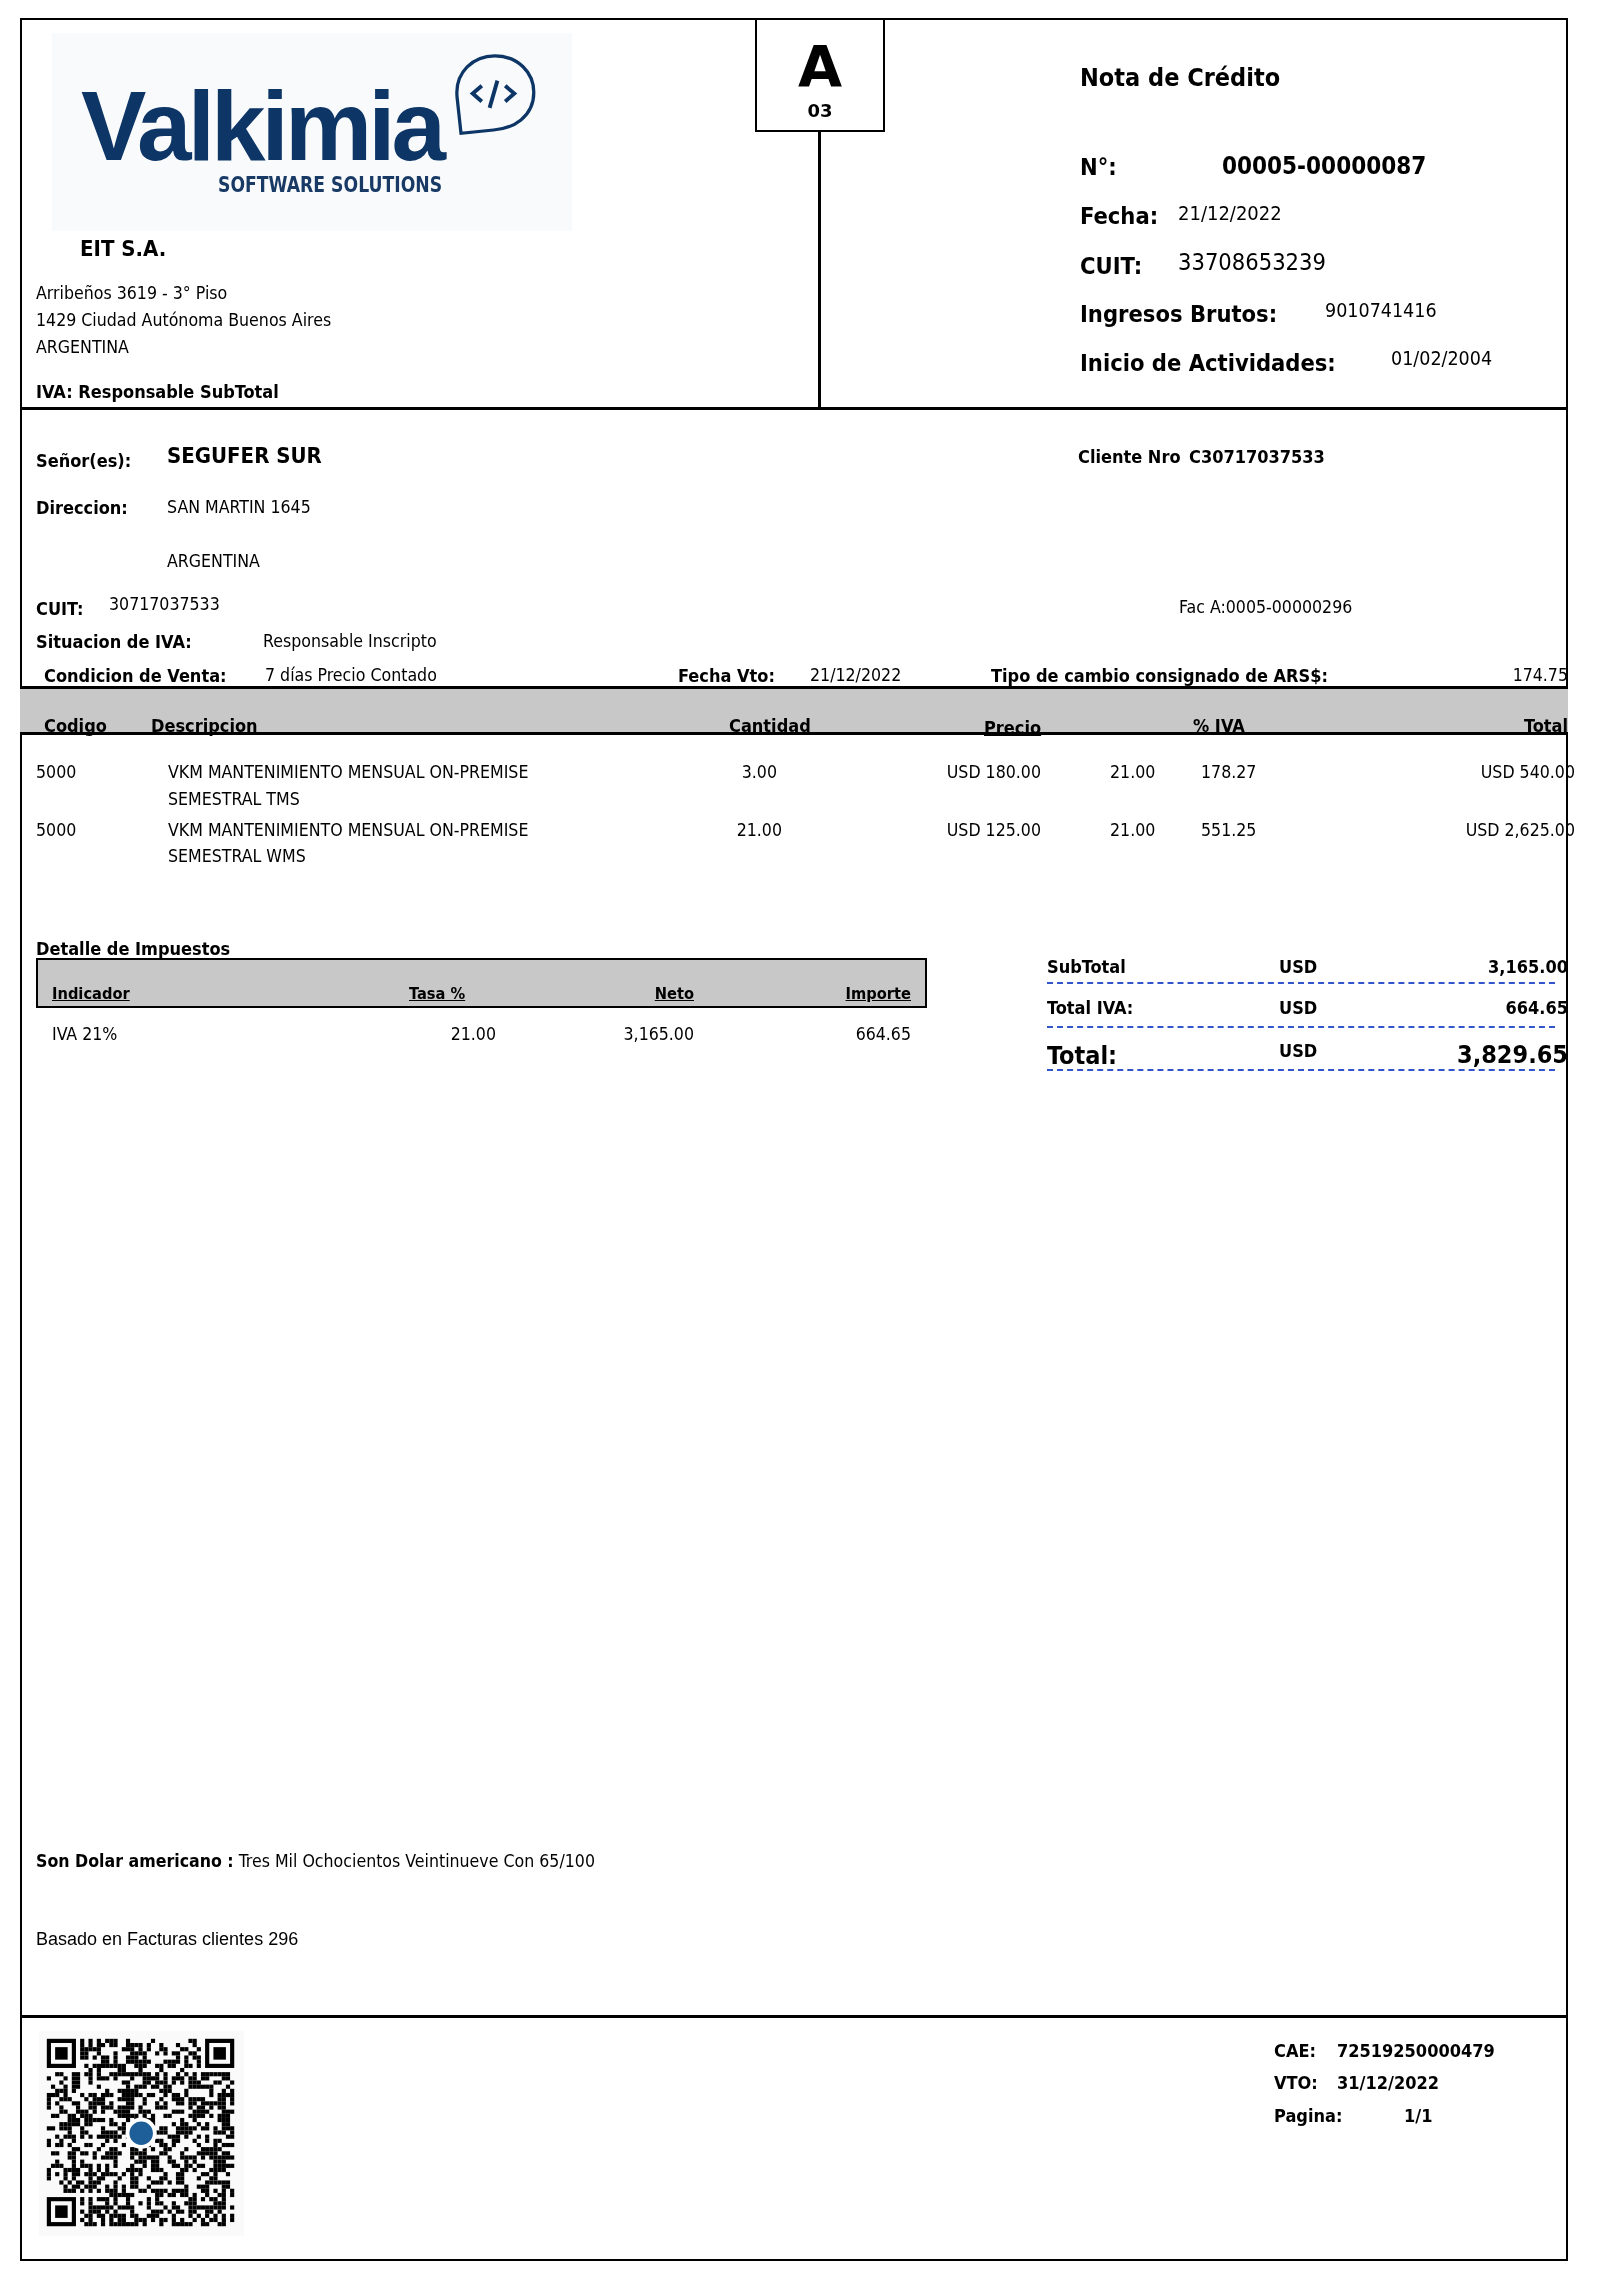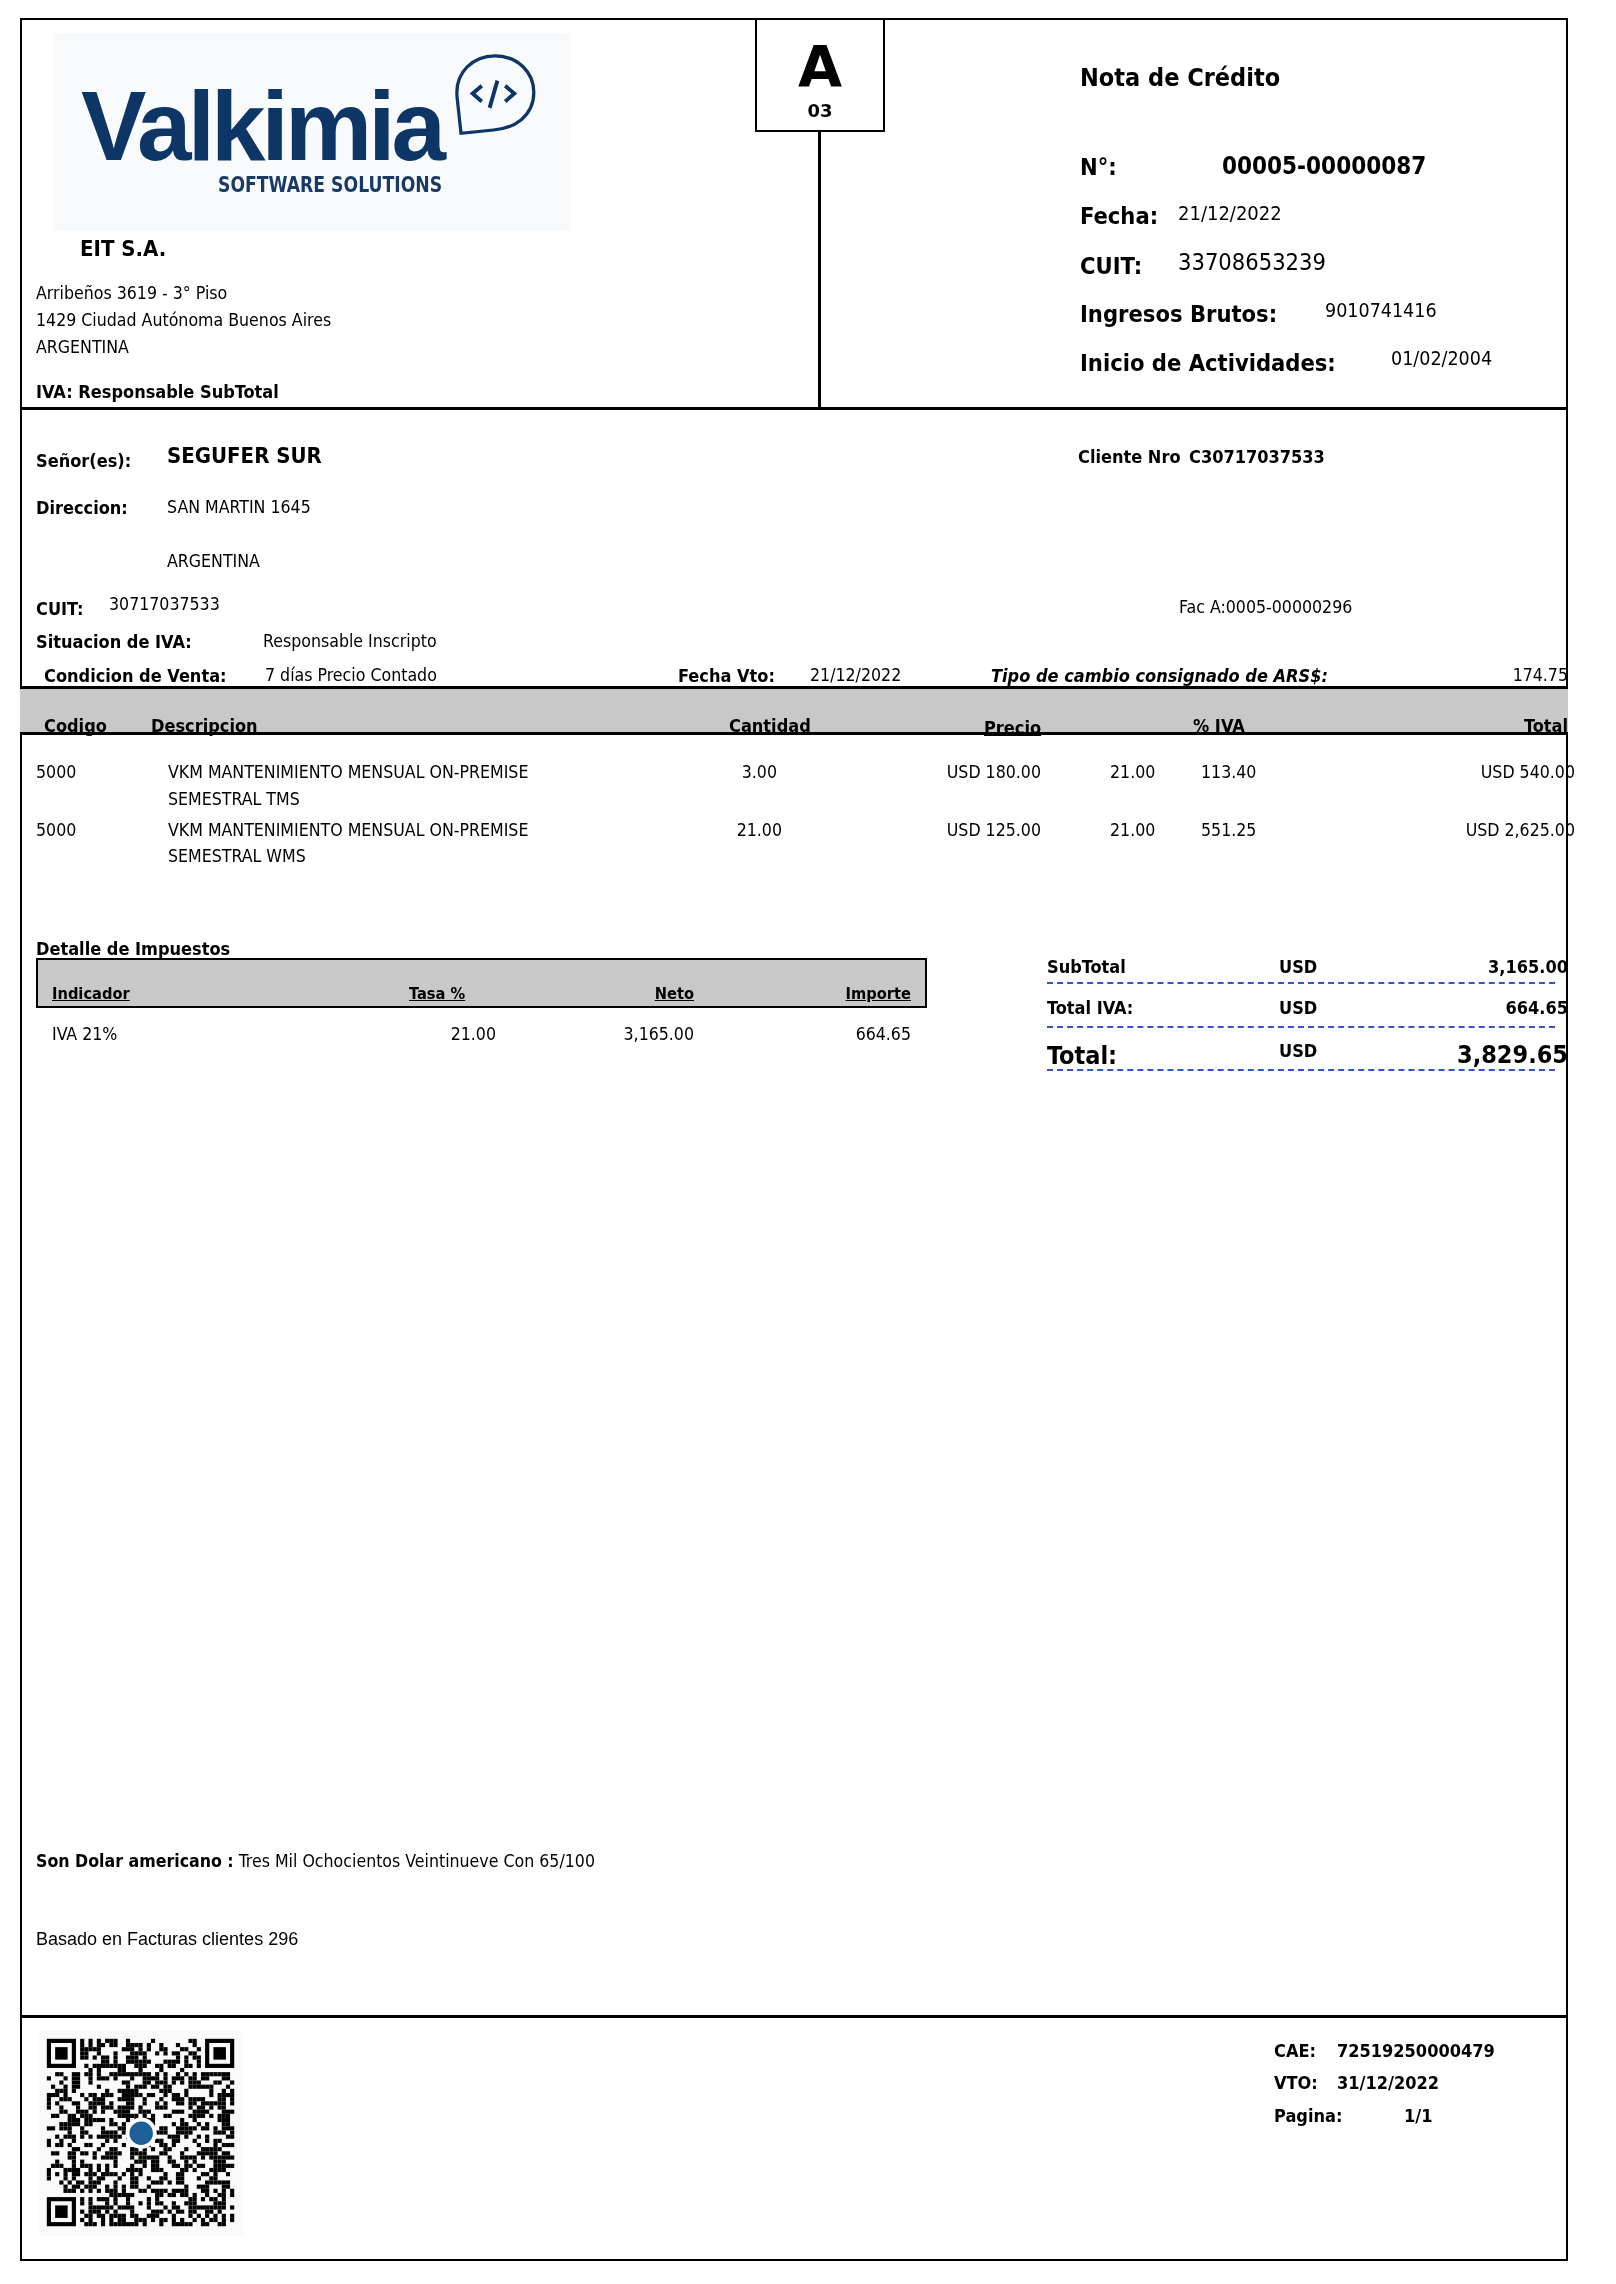--- a/index.html
+++ b/index.html
@@ -87,7 +87,7 @@
 <div class="abs reg" style="left:265px;top:665px;">7 días Precio Contado</div>
 <div class="abs lbl" style="left:678px;top:665px;">Fecha Vto:</div>
 <div class="abs reg" style="left:810px;top:665px;">21/12/2022</div>
-<div class="abs lbl" style="left:991px;top:665px;font-style:italic;">Tipo de cambio consignado de ARS$:</div>
+<div class="abs lbl" style="left:991px;top:665px;">Tipo de cambio consignado de ARS$:</div>
 <div class="abs reg right" style="left:1434px;width:134px;top:665px;">174.75</div>
 
 <div class="gray-band" style="left:19.5px;top:687px;width:1548px;height:47px;"></div>

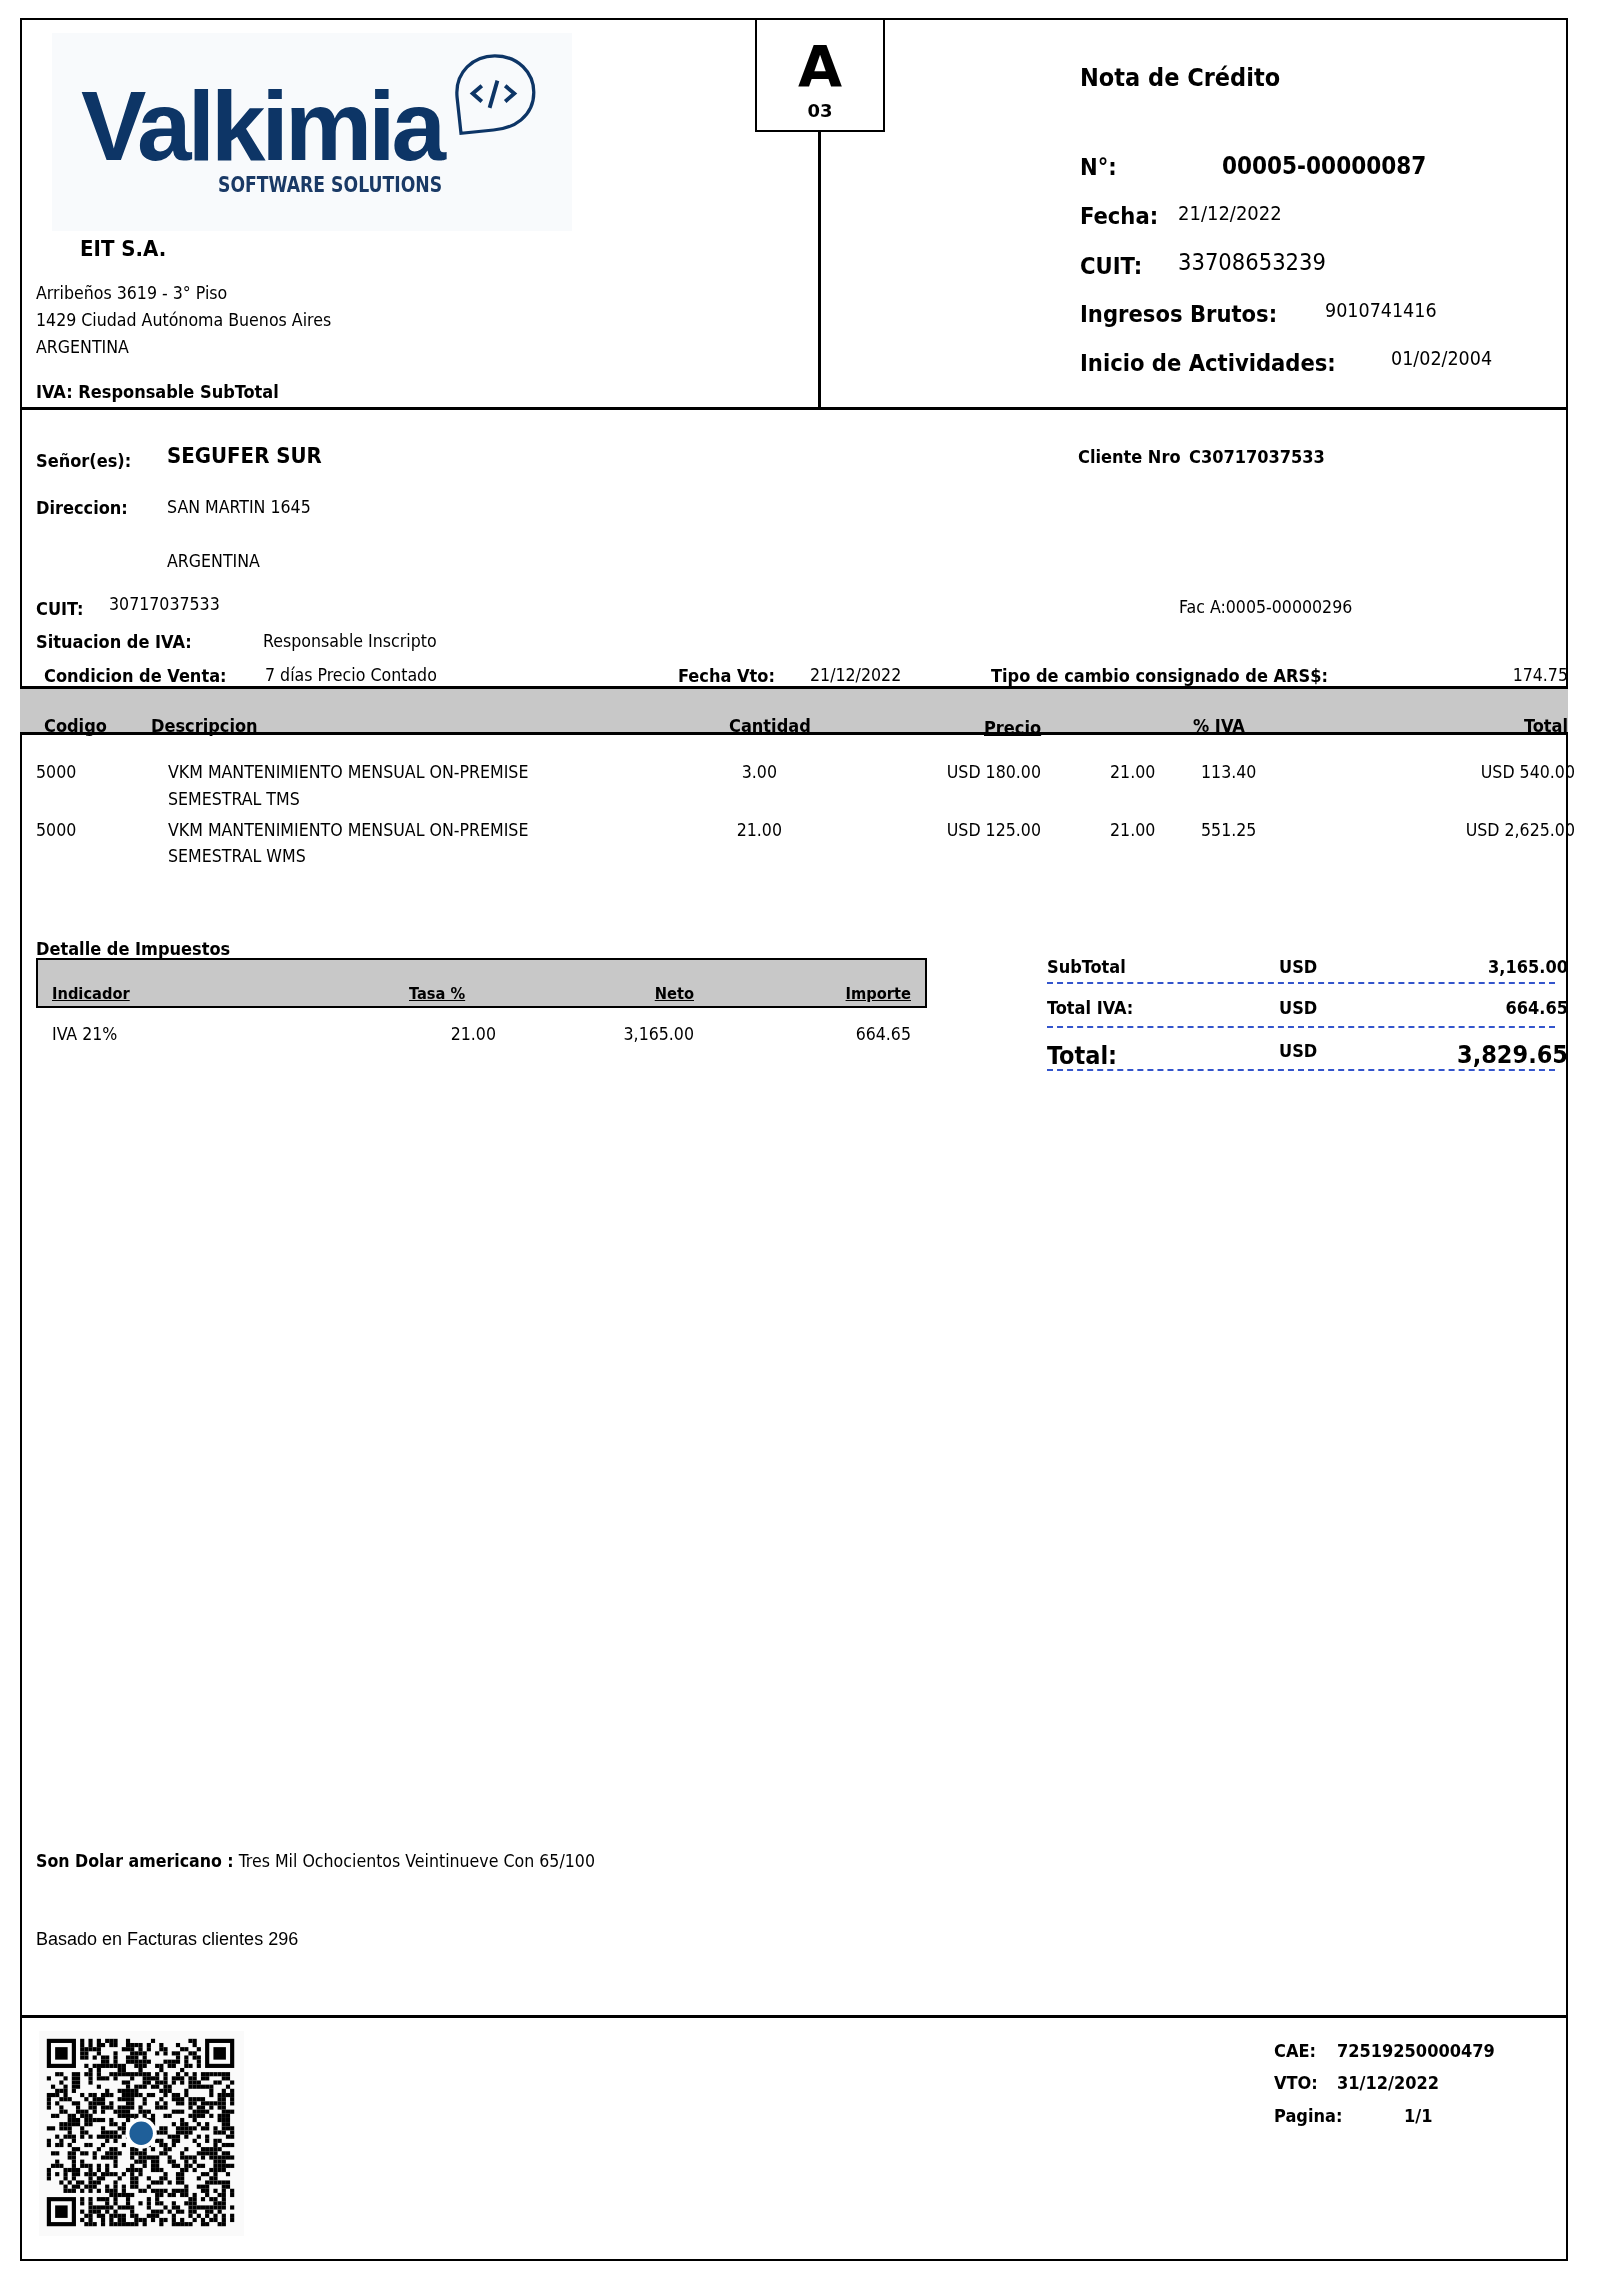--- a/index.html
+++ b/index.html
@@ -107,7 +107,7 @@
   <div class="td right" style="left:684px;width:93px;top:762px;">3.00</div>
   <div class="td right" style="left:899px;width:142px;top:762px;">USD 180.00</div>
   <div class="td" style="left:1110px;top:762px;">21.00</div>
-  <div class="td" style="left:1201px;top:762px;">113.40</div>
+  <div class="td" style="left:1201px;top:762px;">178.27</div>
   <div class="td right" style="left:1368px;width:207px;top:762px;">USD 540.00</div>
 </div>
 <div>

